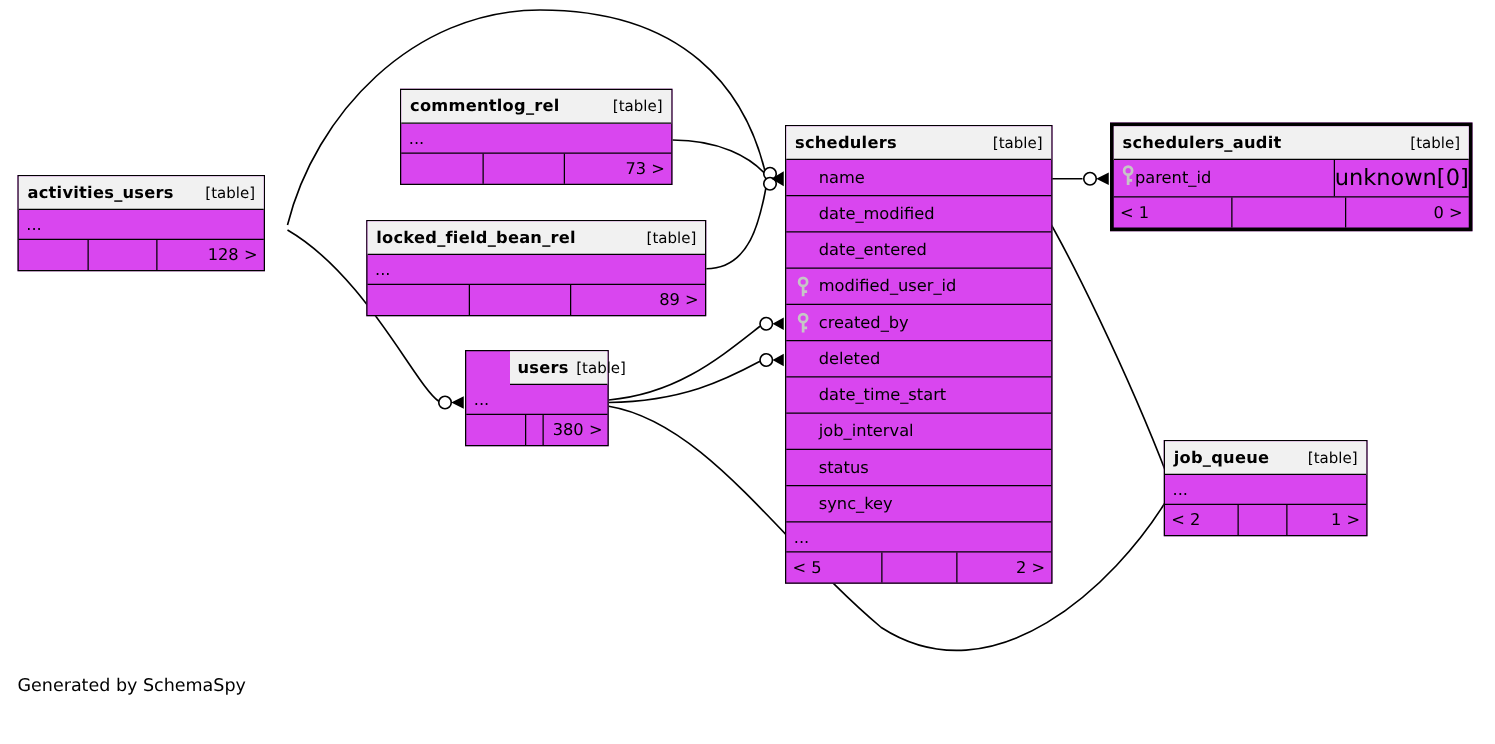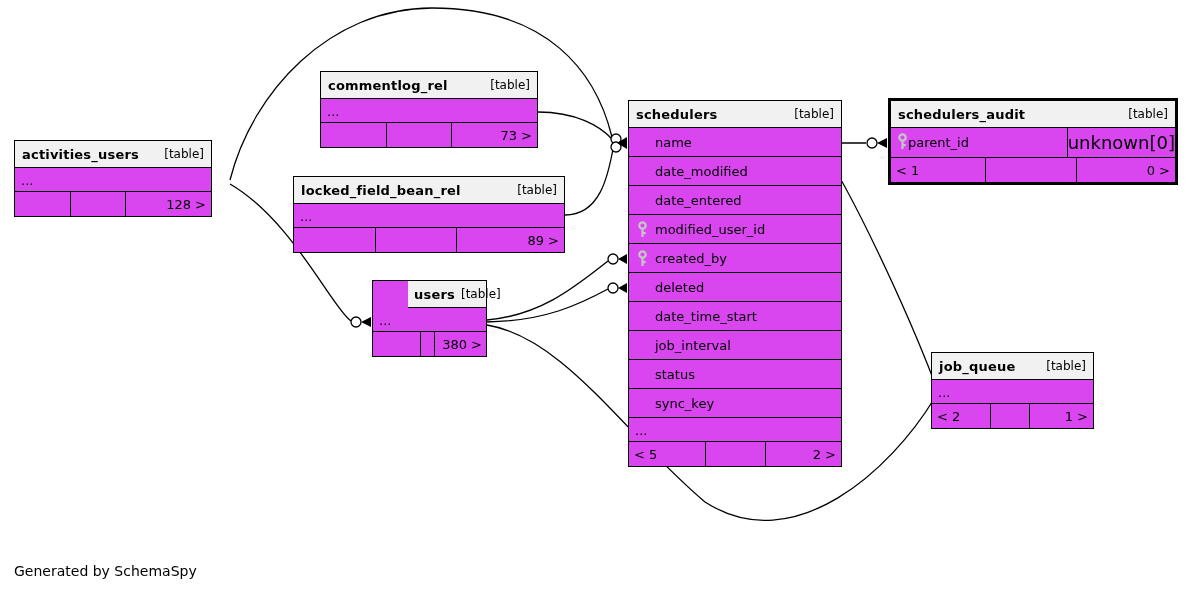--- a/index.html
+++ b/index.html
@@ -37,7 +37,7 @@
   .split-row{display:flex;height:30px;box-sizing:border-box;border-bottom:1px solid #000;font-size:13px;}
   .split-left{display:flex;align-items:center;padding:0 6px;box-sizing:border-box;}
   .split-right{display:flex;align-items:center;justify-content:center;border-left:1px solid #000;box-sizing:border-box;font-size:18px;}
-  #generated{position:absolute;left:14px;top:563px;font-size:14px;z-index:2;}
+  #generated{position:absolute;left:14px;top:541px;font-size:14px;z-index:2;}
 </style>
 </head>
 <body>

